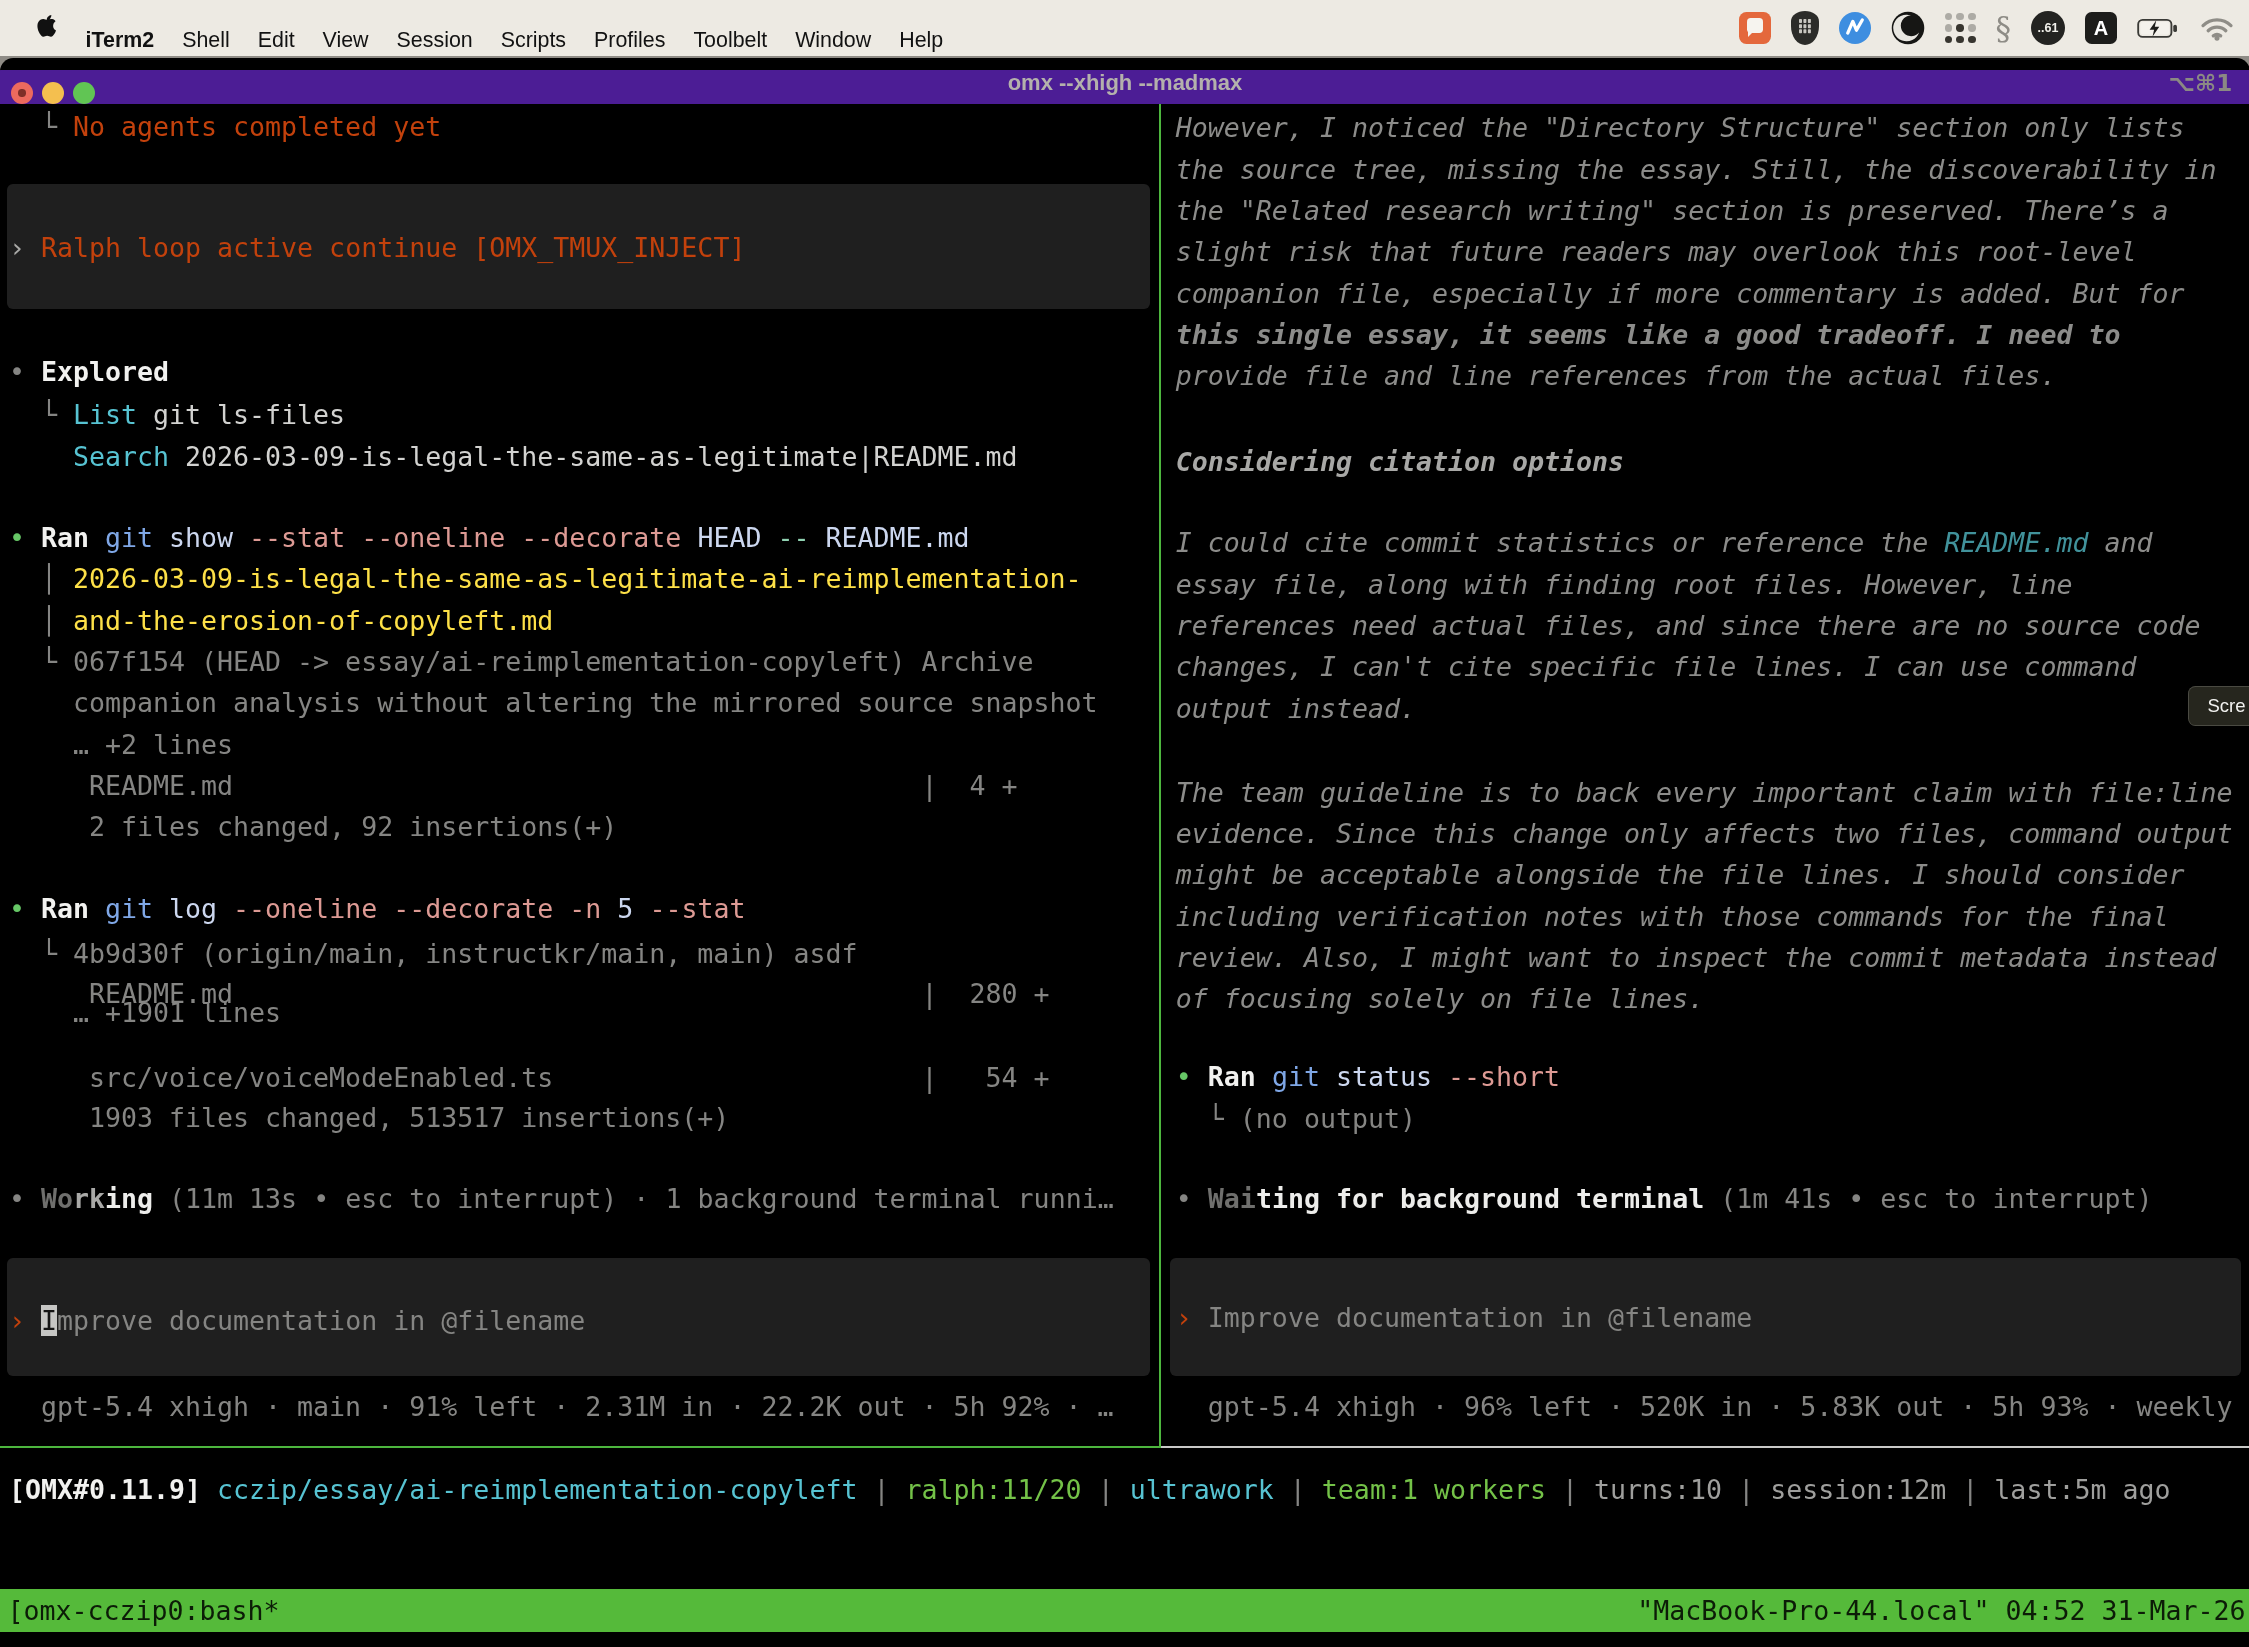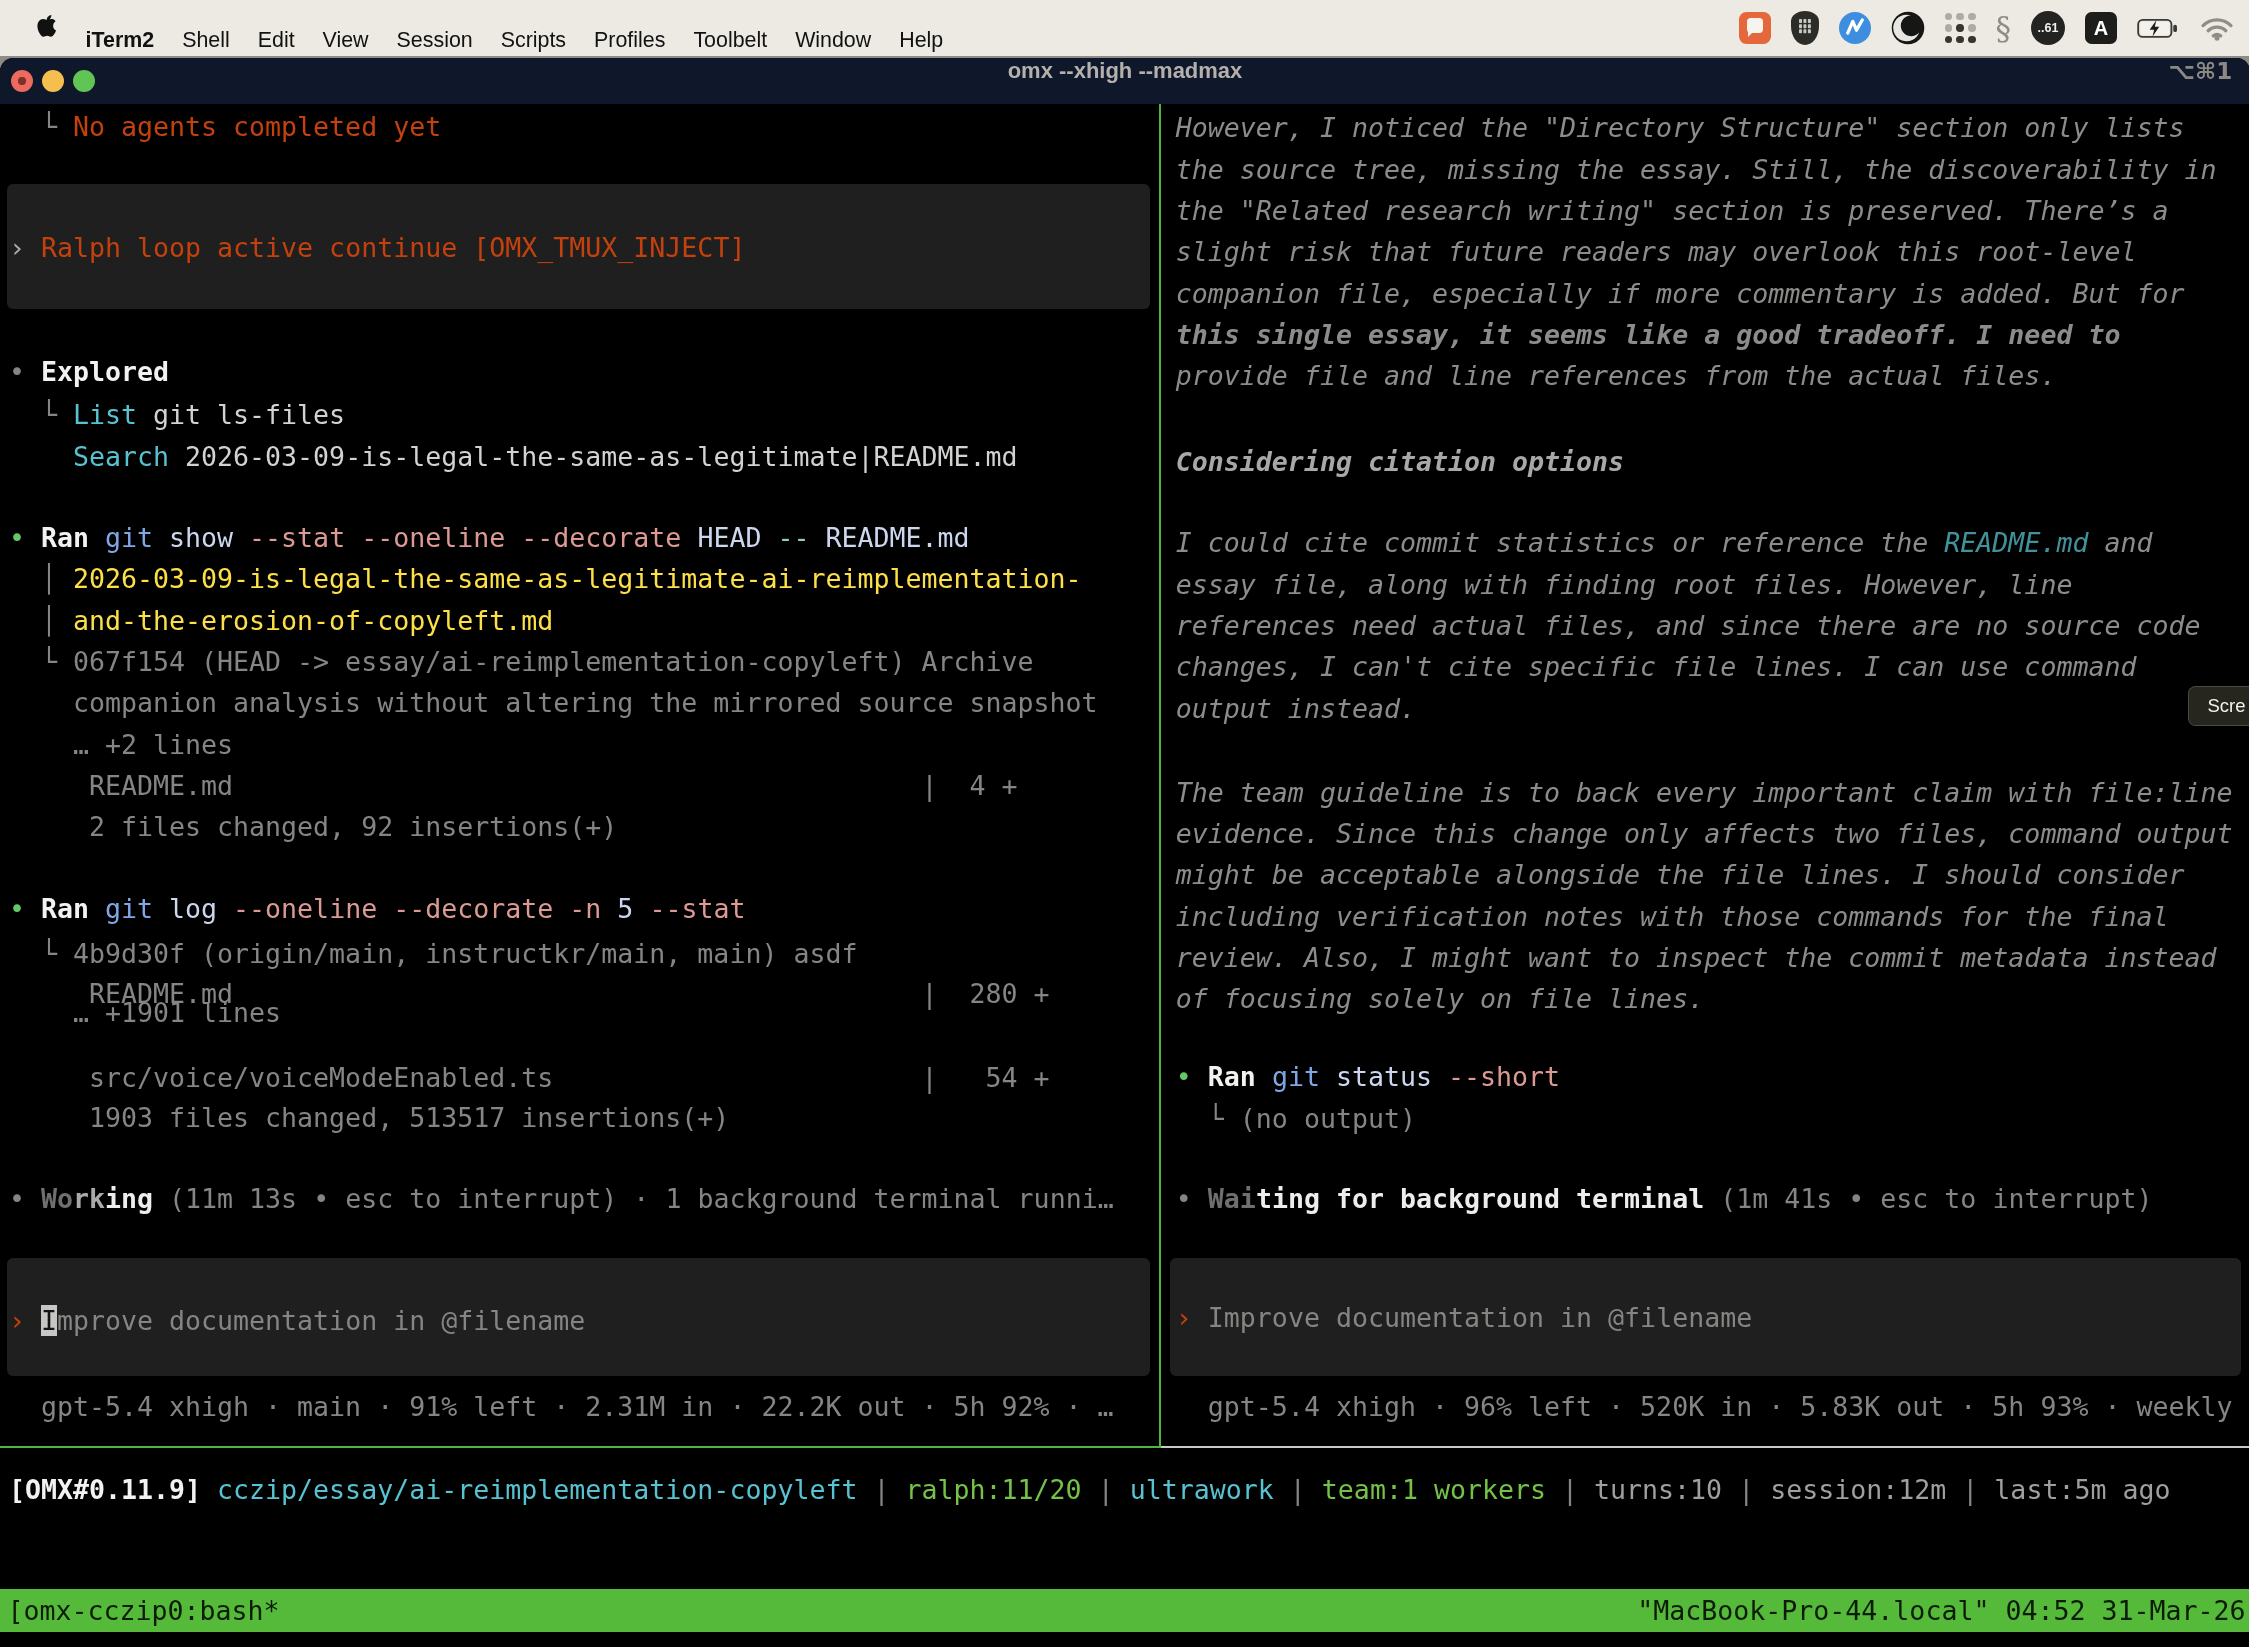--- a/index.html
+++ b/index.html
@@ -44,7 +44,7 @@
   
   .window{position:absolute;top:58px;left:0;width:2250px;height:1590px;background:#000;
           border-radius:13.3px 13.3px 0 0;overflow:hidden;z-index:10;}
-  .titlebar{position:absolute;top:0;left:0;width:100%;height:64px;background:#0f172a;}
+  .titlebar{position:absolute;top:12px;left:0;width:100%;height:64px;background:#4c1d95;}
   .tl-btn{position:absolute;top:11.8px;width:22px;height:22px;border-radius:50%;}
   .tl-red{left:11px;background:#ec6a5e;}
   .tl-red::after{content:"";position:absolute;left:7.4px;top:7.4px;width:7.4px;height:7.4px;border-radius:50%;background:#7e2f28;}

